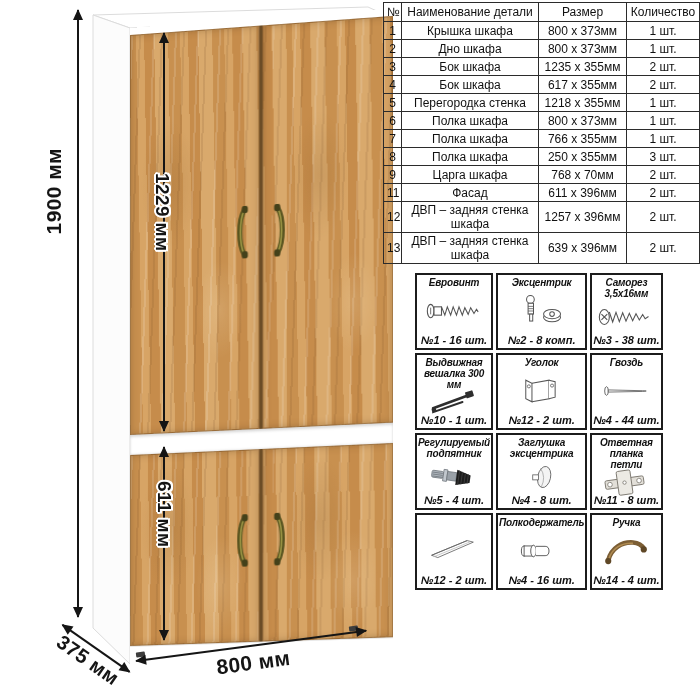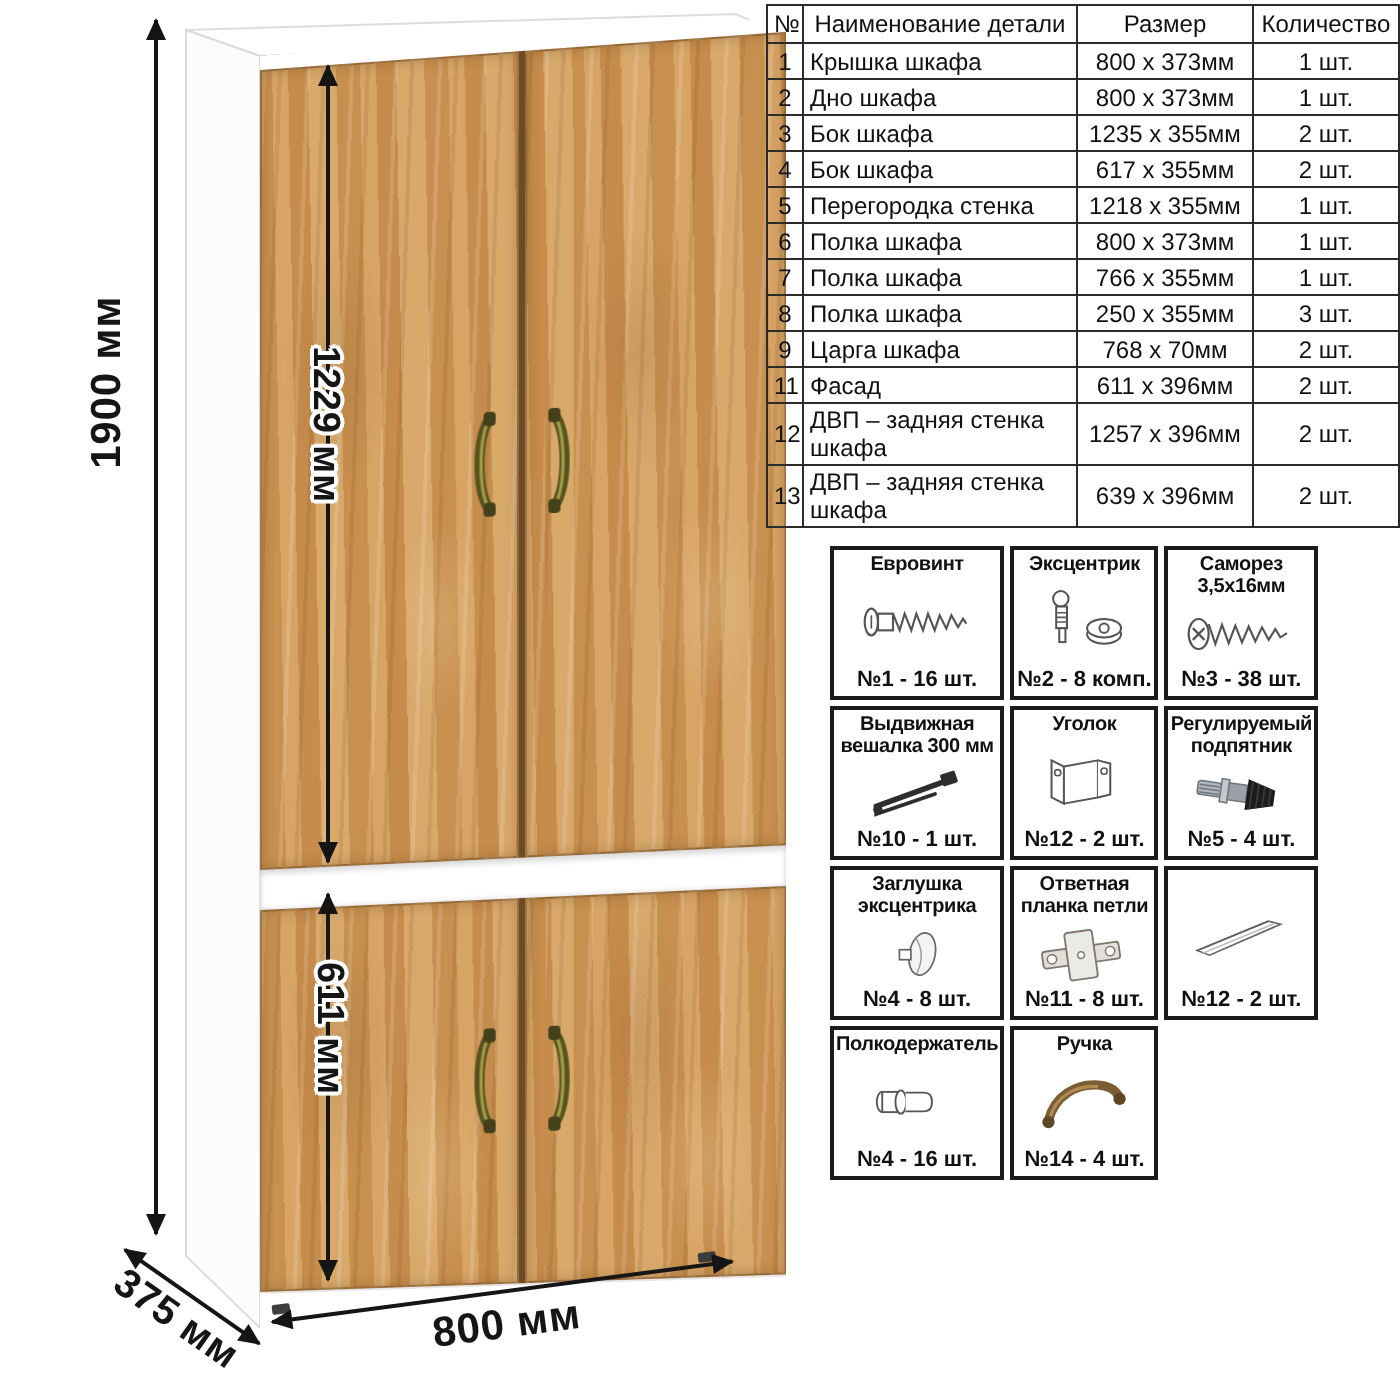--- a/index.html
+++ b/index.html
@@ -83,7 +83,7 @@
     overflow:hidden;}
   .parts th{text-align:center;height:16px;}
   .parts td{text-align:center;height:15px;}
-  .parts td.col-name{text-align:left;}
+  .parts td.col-name{text-align:center;}
   col.c-num{width:18px;} col.c-name{width:137px;} col.c-size{width:88px;} col.c-qty{width:73px;}
 
   

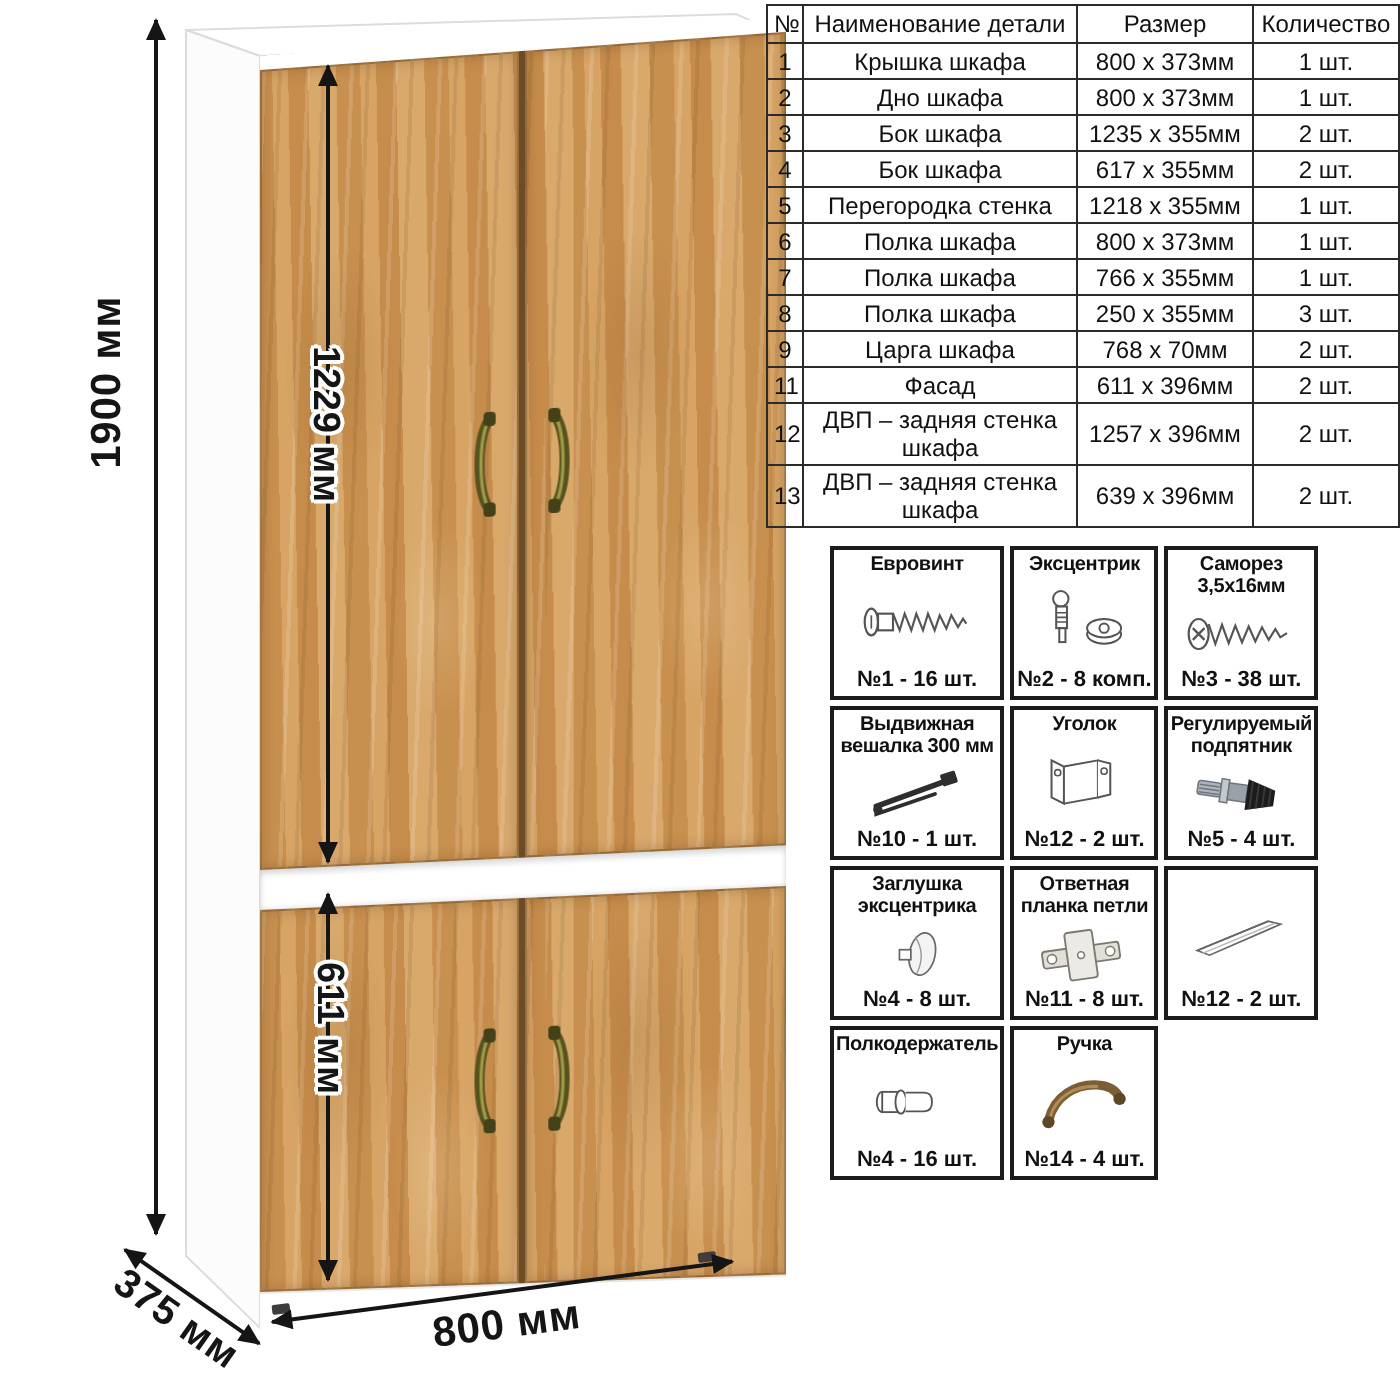--- a/index.html
+++ b/index.html
@@ -95,6 +95,7 @@
     border:2px solid #1c1c1c;background:#fff;height:77px;box-sizing:border-box;
     display:flex;flex-direction:column;align-items:center;justify-content:space-between;
     padding:2px 1px;
+    font-style:italic;
   }
   .hw-title{font-weight:700;font-size:10px;letter-spacing:-.2px;text-align:center;line-height:1.1;}
   .hw-count{font-weight:700;font-size:11px;white-space:nowrap;}

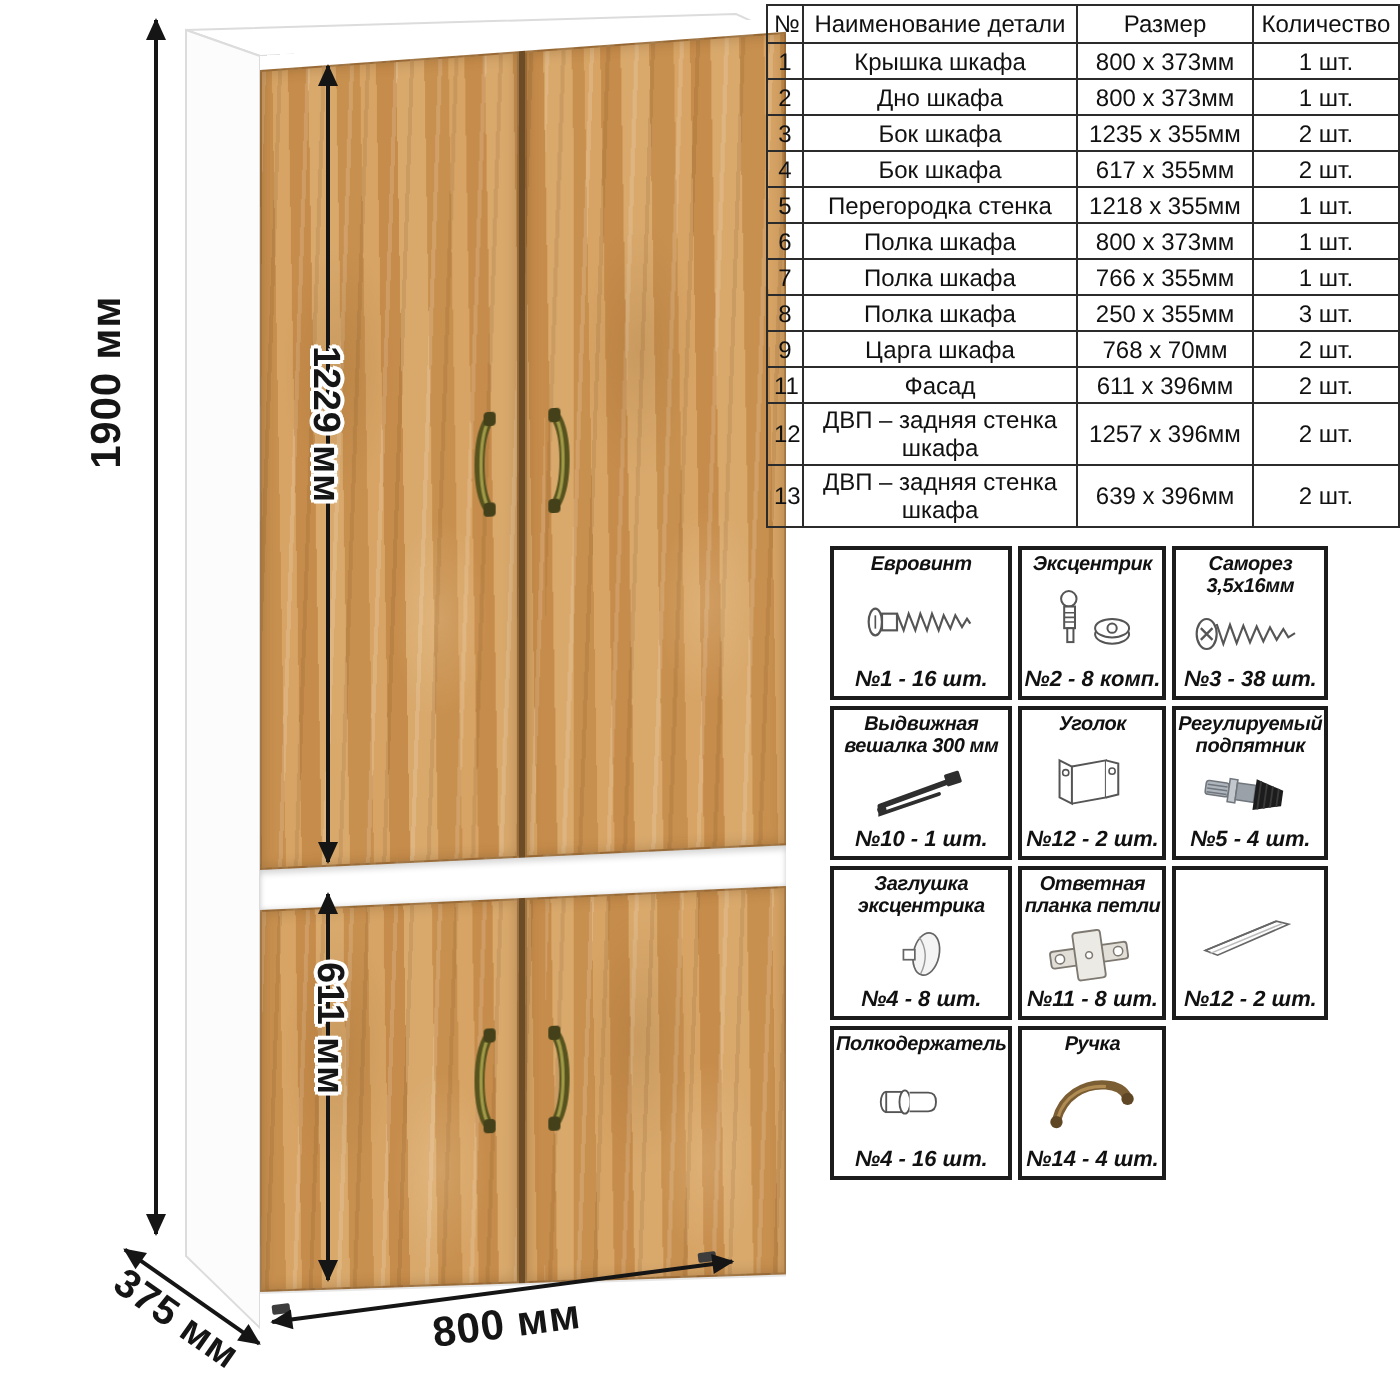--- a/index.html
+++ b/index.html
@@ -338,6 +338,16 @@
         <div class="hw-count">№12 - 2 шт.</div>
       </div>
       <div class="hw-cell">
+        <div class="hw-title">Гвоздь</div>
+        <div class="hw-icon">
+          <svg viewBox="0 0 70 36" width="62" height="26">
+            <ellipse cx="8" cy="18" rx="2.5" ry="6" fill="#fff" stroke="#555" stroke-width="1.2"></ellipse>
+            <path d="M10.5 16.5 L58 17.6 L63 18 L58 18.6 L10.5 19.5 Z" fill="#fff" stroke="#555" stroke-width="1.1"></path>
+          </svg>
+        </div>
+        <div class="hw-count">№4 - 44 шт.</div>
+      </div>
+      <div class="hw-cell">
         <div class="hw-title">Регулируемый подпятник</div>
         <div class="hw-icon">
           <svg viewBox="0 0 70 44" width="62" height="34">

